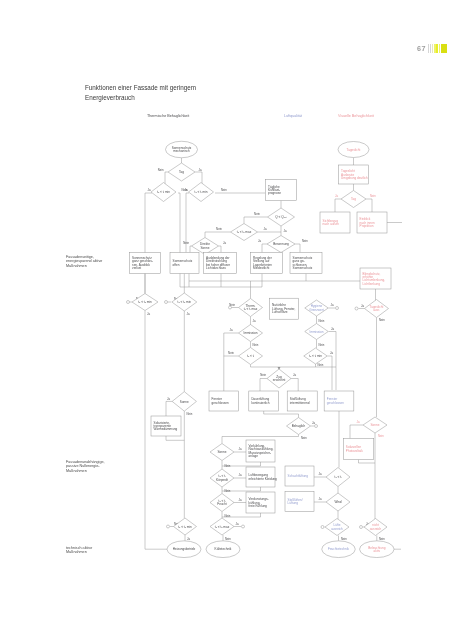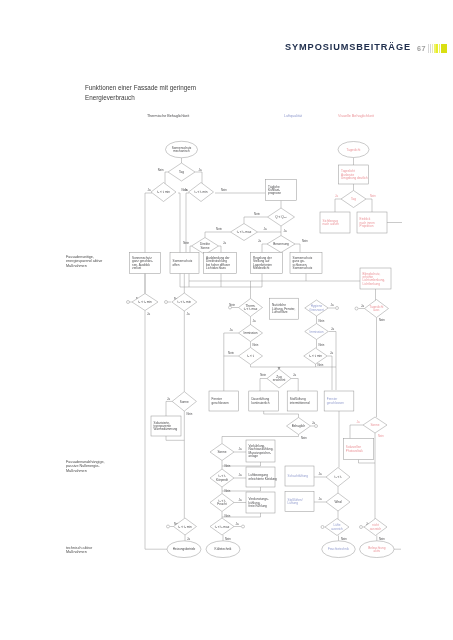--- a/index.html
+++ b/index.html
@@ -16,7 +16,6 @@
 <body>
 
 <div id="page">
-  <div id="hdr-title">SYMPOSIUMSBEITRÄGE</div>
   <div id="hdr-page">67</div>
   <div id="ticks">
       <div class="tick" style="left: 427.5px; top: 43.5px; width: 0.8px; height: 9px; background: rgb(214, 214, 214);"></div>

